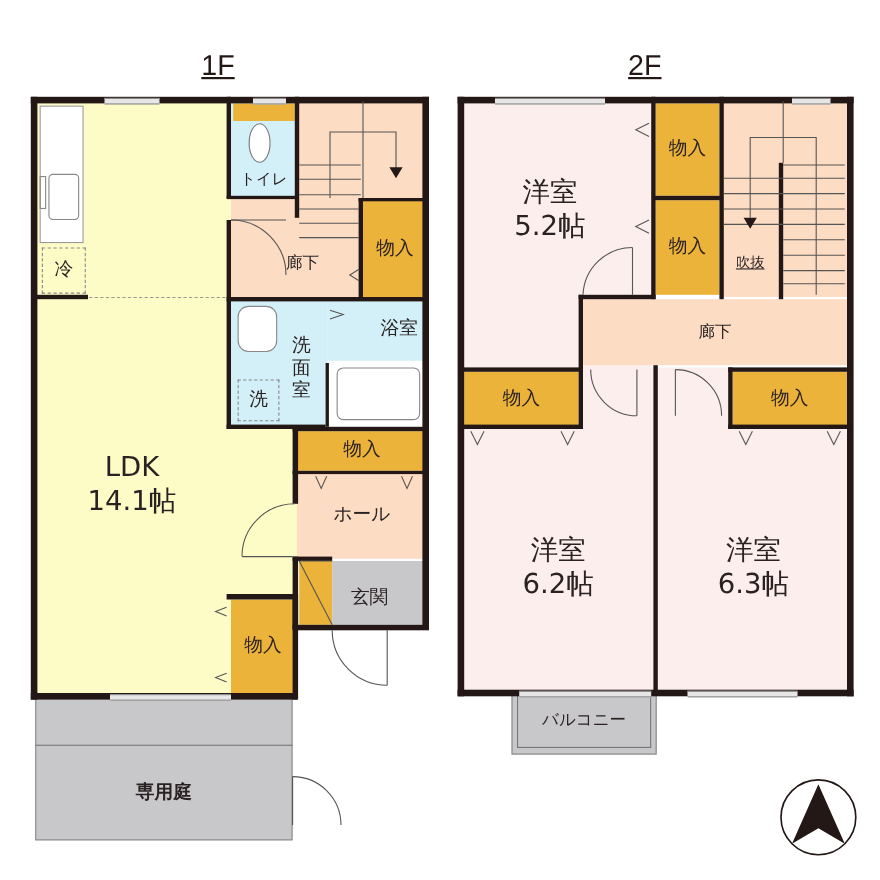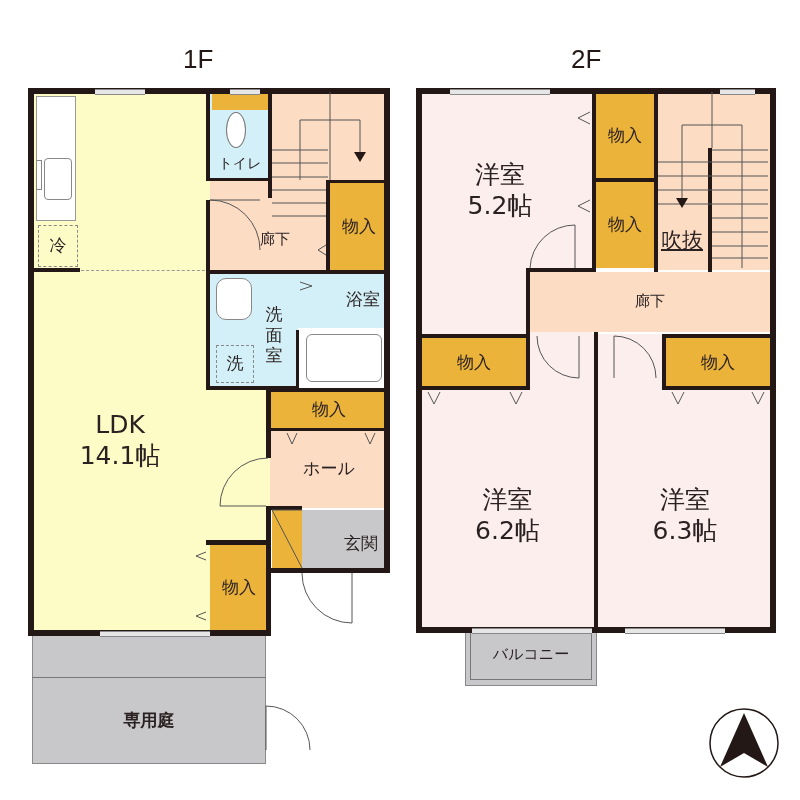--- a/index.html
+++ b/index.html
@@ -6,7 +6,7 @@
   body { width:800px; height:800px; position:relative; overflow:hidden;
          font-family:"DejaVu Sans","Liberation Sans",sans-serif; color:#2a2222; }
   .abs { position:absolute; box-sizing:border-box; }
-  .floor-label { font-family:"Liberation Sans",sans-serif; font-size:26px; color:#231815; }
+  .floor-label { font-family:"Liberation Sans",sans-serif; font-size:26px; color:#231815;text-decoration:underline; }
   .lbl { position:absolute; display:flex; align-items:center; justify-content:center;
          text-align:center; font-size:17px; line-height:1.15; color:#2a2222; }
   .big { font-size:25px; line-height:1.25; }

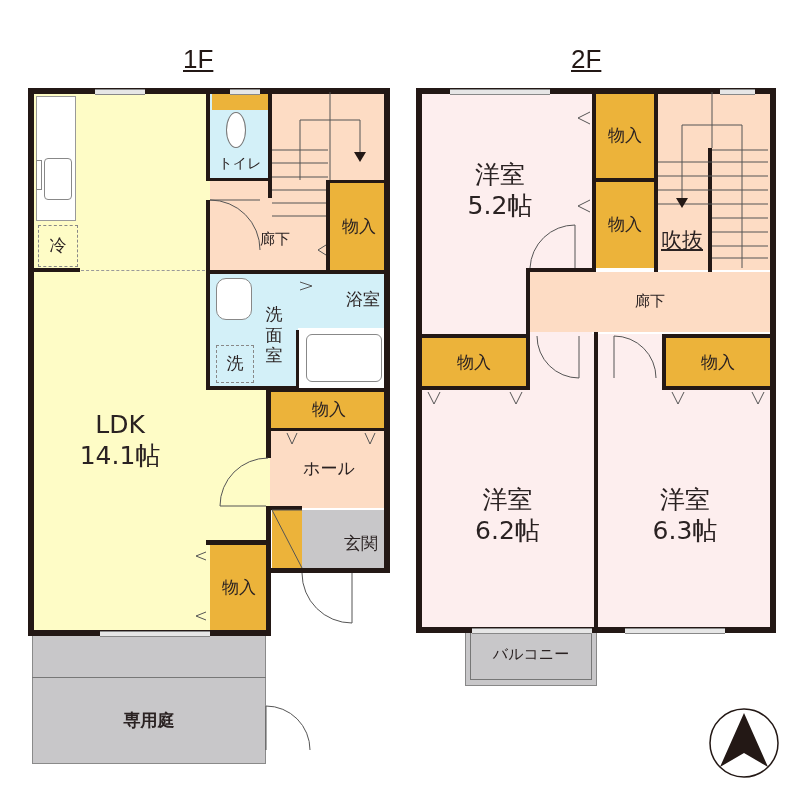--- a/index.html
+++ b/index.html
@@ -126,7 +126,7 @@
   <div class="lbl" style="left:596px;top:182px;width:58px;height:86px;">物入</div>
 
   <div class="abs" style="left:656px;top:92px;width:114px;height:178px;background:#fddcc4;"></div>
-  <div class="lbl" style="left:656px;top:220px;width:52px;height:40px;font-size:21px;text-decoration:underline;">吹抜</div>
+  <div class="lbl" style="left:656px;top:220px;width:52px;height:40px;font-size:13px;text-decoration:underline;">吹抜</div>
 
   <div class="abs" style="left:530px;top:272px;width:240px;height:60px;background:#fddcc4;"></div>
   <div class="lbl" style="left:530px;top:272px;width:240px;height:60px;font-size:15px;">廊下</div>

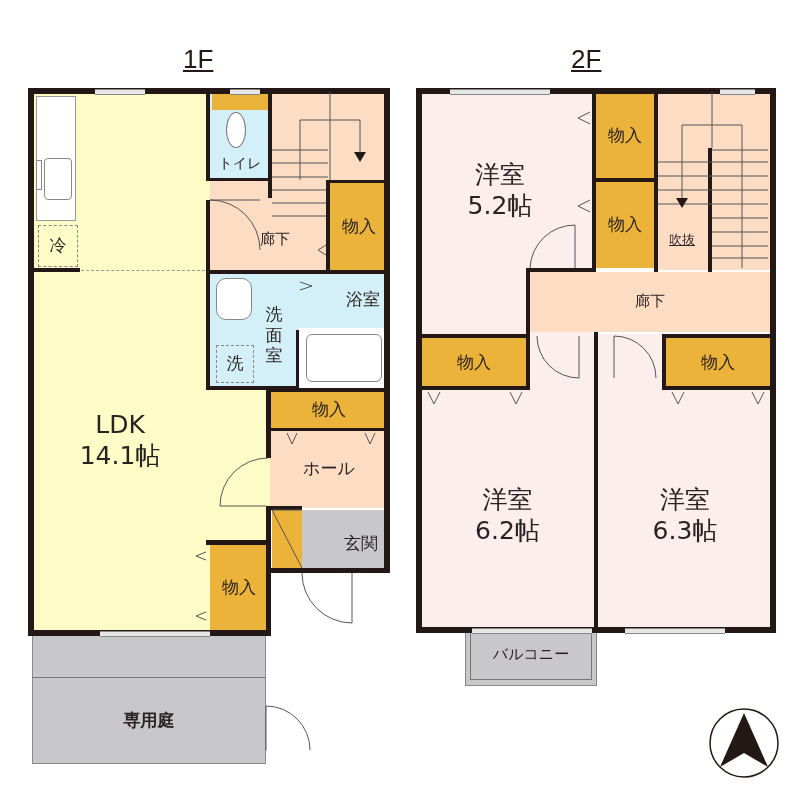--- a/index.html
+++ b/index.html
@@ -74,7 +74,7 @@
 
   <div class="abs" style="left:272px;top:510px;width:30px;height:58px;background:#ecb33a;"></div>
   <div class="abs" style="left:302px;top:510px;width:86px;height:58px;background:#c8c7c9;"></div>
-  <div class="lbl" style="left:318px;top:510px;width:86px;height:68px;">玄関</div>
+  <div class="lbl" style="left:293px;top:510px;width:86px;height:68px;">玄関</div>
 
   <div class="abs" style="left:210px;top:545px;width:58px;height:85px;background:#ecb33a;"></div>
   <div class="lbl" style="left:210px;top:545px;width:58px;height:85px;">物入</div>

